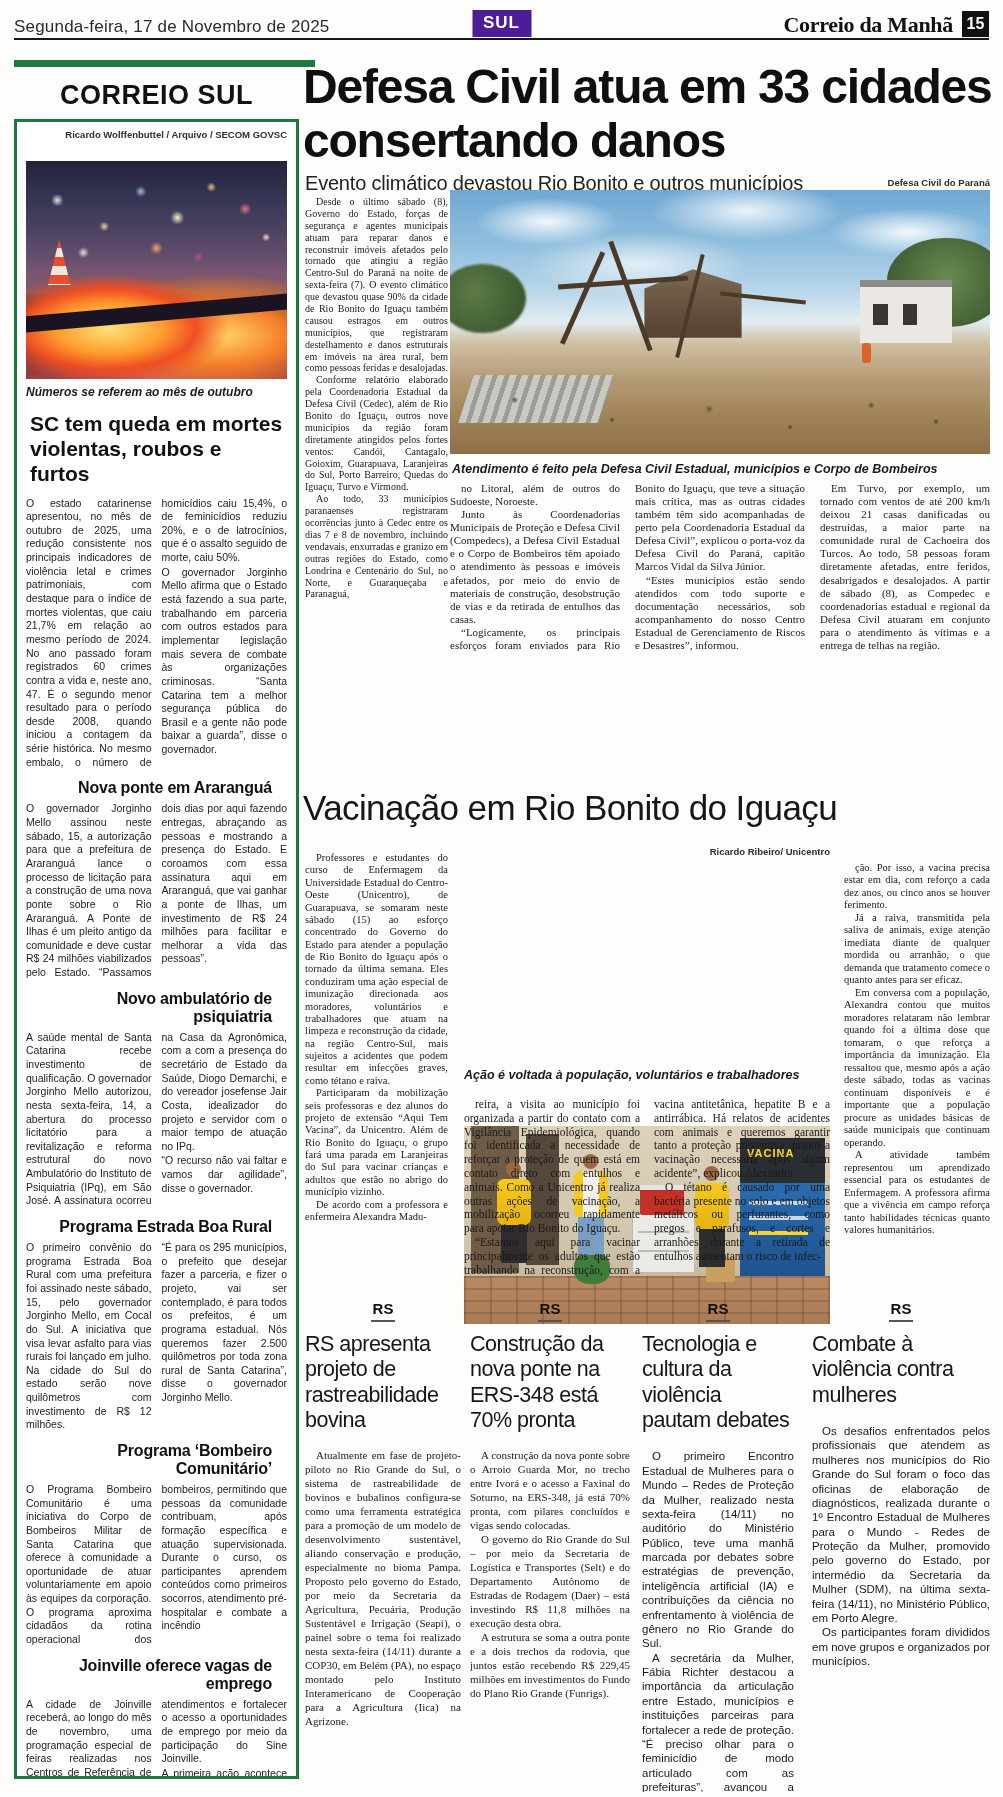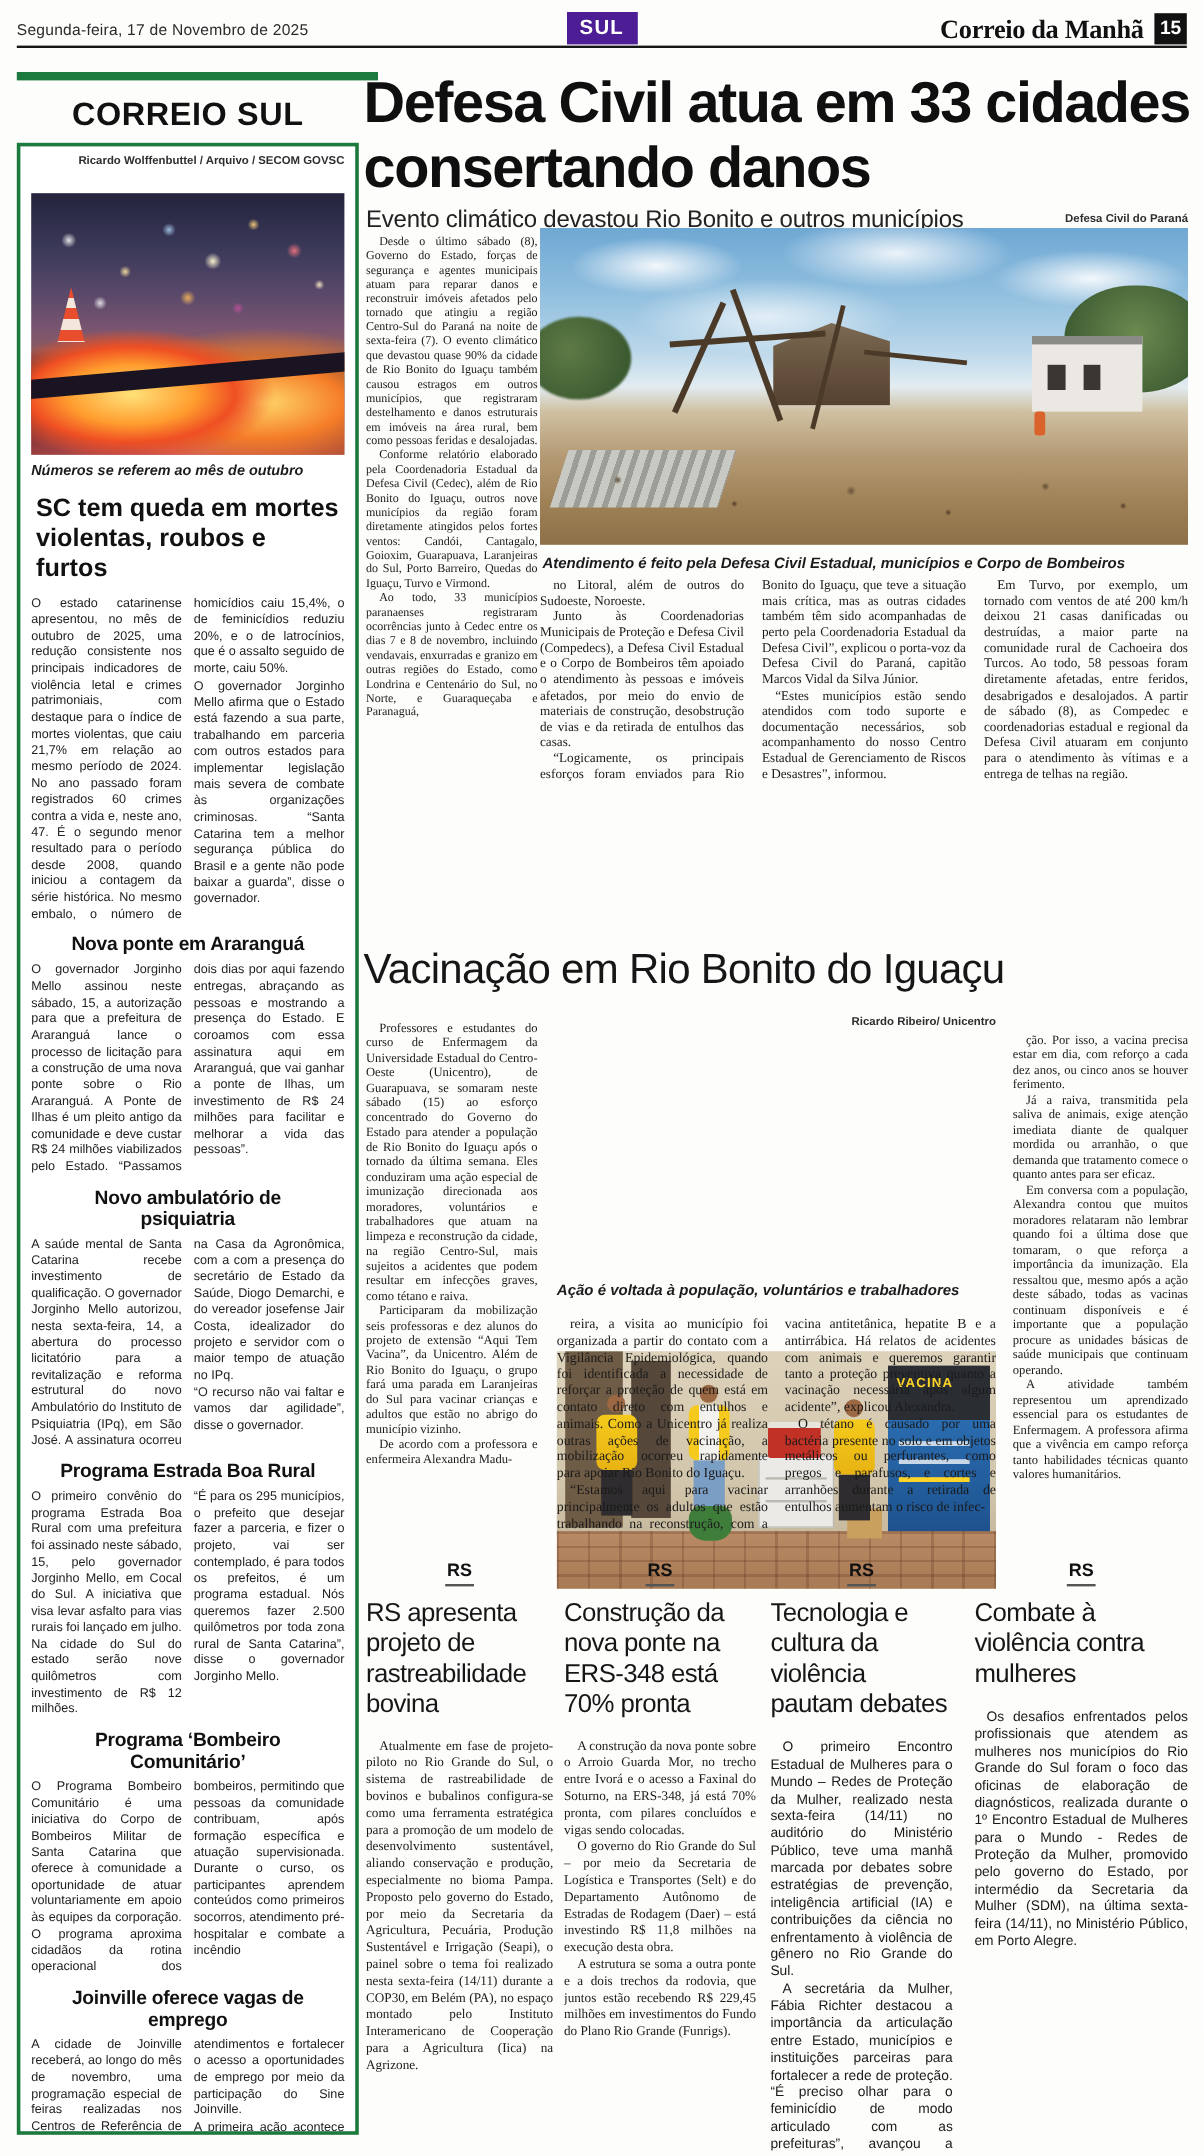--- a/index.html
+++ b/index.html
@@ -10,7 +10,7 @@
 
   
   .hdr{position:absolute;left:14px;top:10px;width:975px;height:30px;border-bottom:2px solid #161616}
-  .hdr-date{position:absolute;left:0;top:7px;font-size:13px;color:#2b2b2b;letter-spacing:.2px}
+  .hdr-date{position:absolute;left:0;top:7px;font-size:17px;color:#2b2b2b;letter-spacing:.2px}
   .hdr-sul{position:absolute;left:50%;top:0;transform:translateX(-50%);background:#4c1d95;color:#fff;
            font-weight:700;font-size:17px;letter-spacing:1px;padding:3px 11px 4px}
   .hdr-mast{position:absolute;right:36px;top:2px;font-family:"Liberation Serif",serif;font-weight:700;

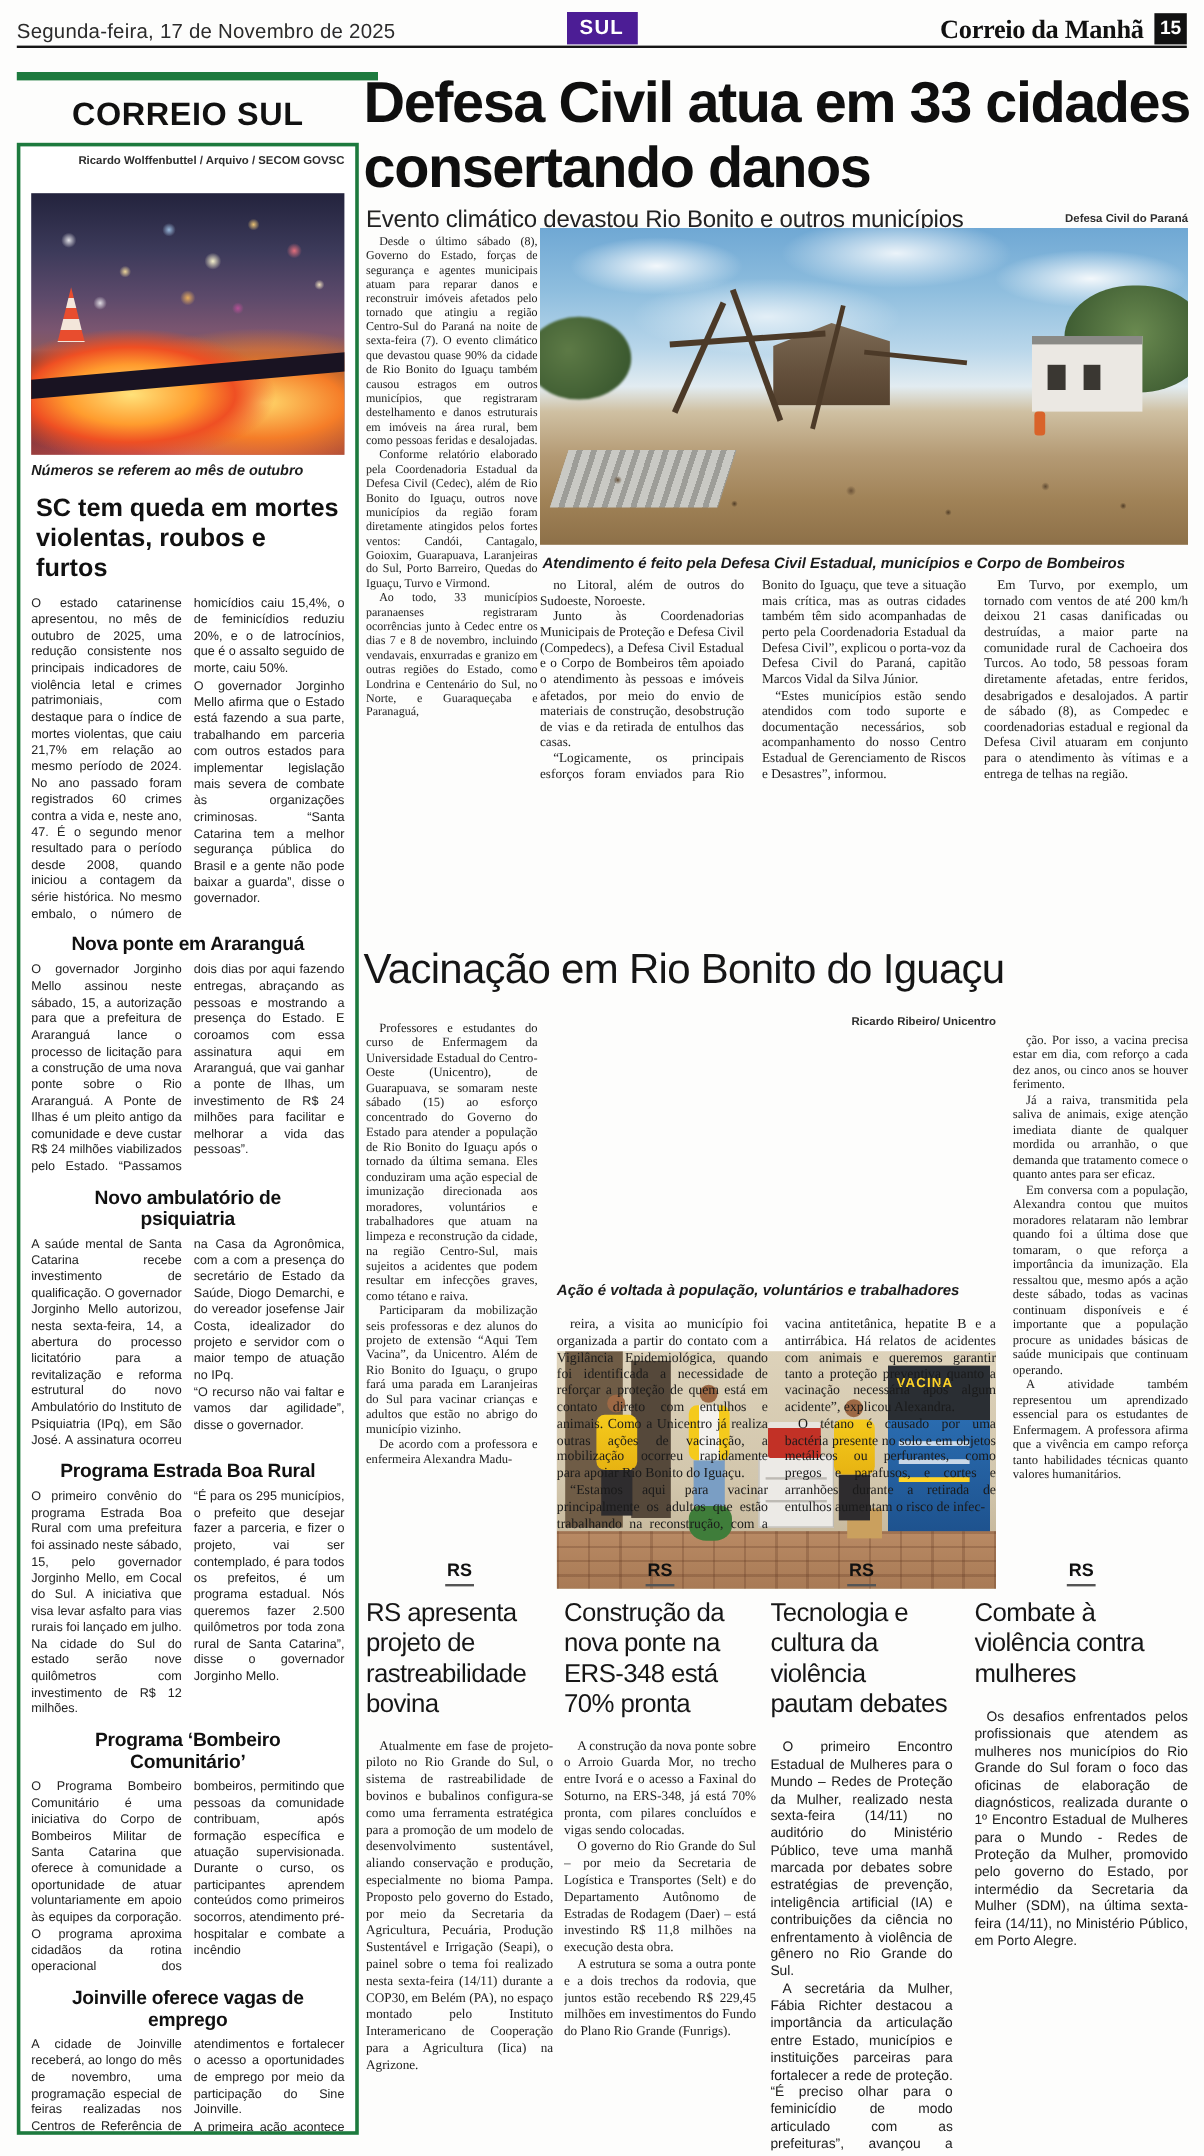--- a/index.html
+++ b/index.html
@@ -27,7 +27,7 @@
   .credit{font-size:9.5px;font-weight:700;color:#2e2e2e;text-align:right;margin-bottom:21px}
   .photo-caption{font-style:italic;font-weight:700;font-size:12px;color:#1c1c1c;margin:6px 0 2px}
   .lead-head{text-align:left;font-size:21px;font-weight:700;line-height:1.2;margin:12px 4px 10px;color:#111}
-  .sec-head{text-align:center;font-size:16px;font-weight:700;margin:10px 15px 5px;color:#111;letter-spacing:-.2px}
+  .sec-head{text-align:right;font-size:16px;font-weight:700;margin:10px 15px 5px;color:#111;letter-spacing:-.2px}
   .sans-body{column-count:2;column-gap:10px;font-size:10.5px;line-height:1.3;text-align:justify;color:#222}
   .sans-body p{margin:0 0 1px}
 

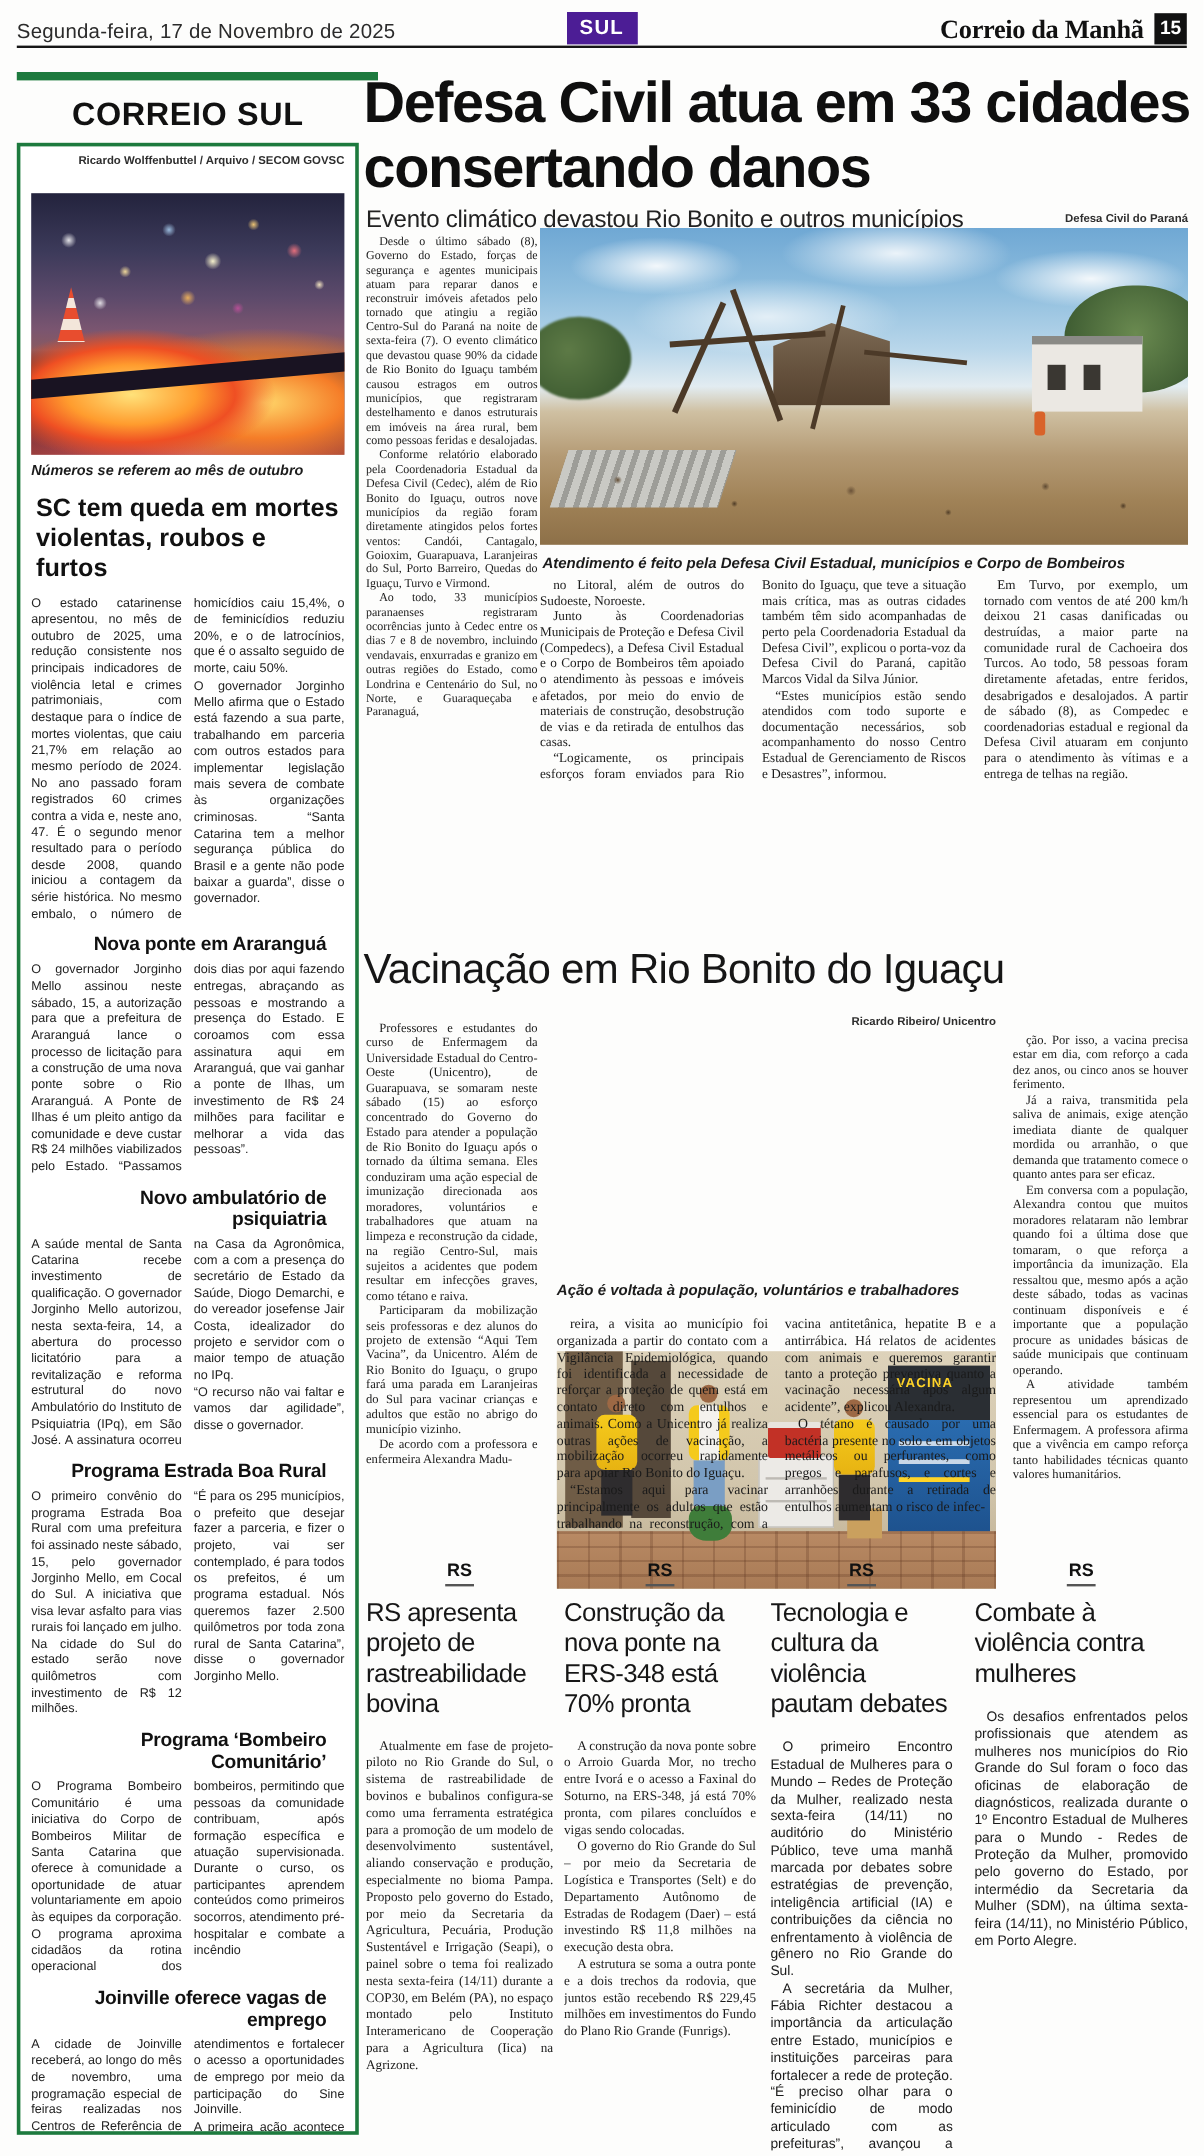--- a/index.html
+++ b/index.html
@@ -325,6 +325,7 @@
     <div class="brief-head">Combate à violência contra mulheres</div>
     <div class="brief-body sansb">
         <p>Os desafios enfrentados pelos profissionais que atendem as mulheres nos municípios do Rio Grande do Sul foram o foco das oficinas de elaboração de diagnósticos, realizada durante o 1º Encontro Estadual de Mulheres para o Mundo - Redes de Proteção da Mulher, promovido pelo governo do Estado, por intermédio da Secretaria da Mulher (SDM), na última sexta-feira (14/11), no Ministério Público, em Porto Alegre.</p>
+        <p>Os participantes foram divididos em nove grupos e organizados por municípios.</p>
       </div>
   </div>
 

